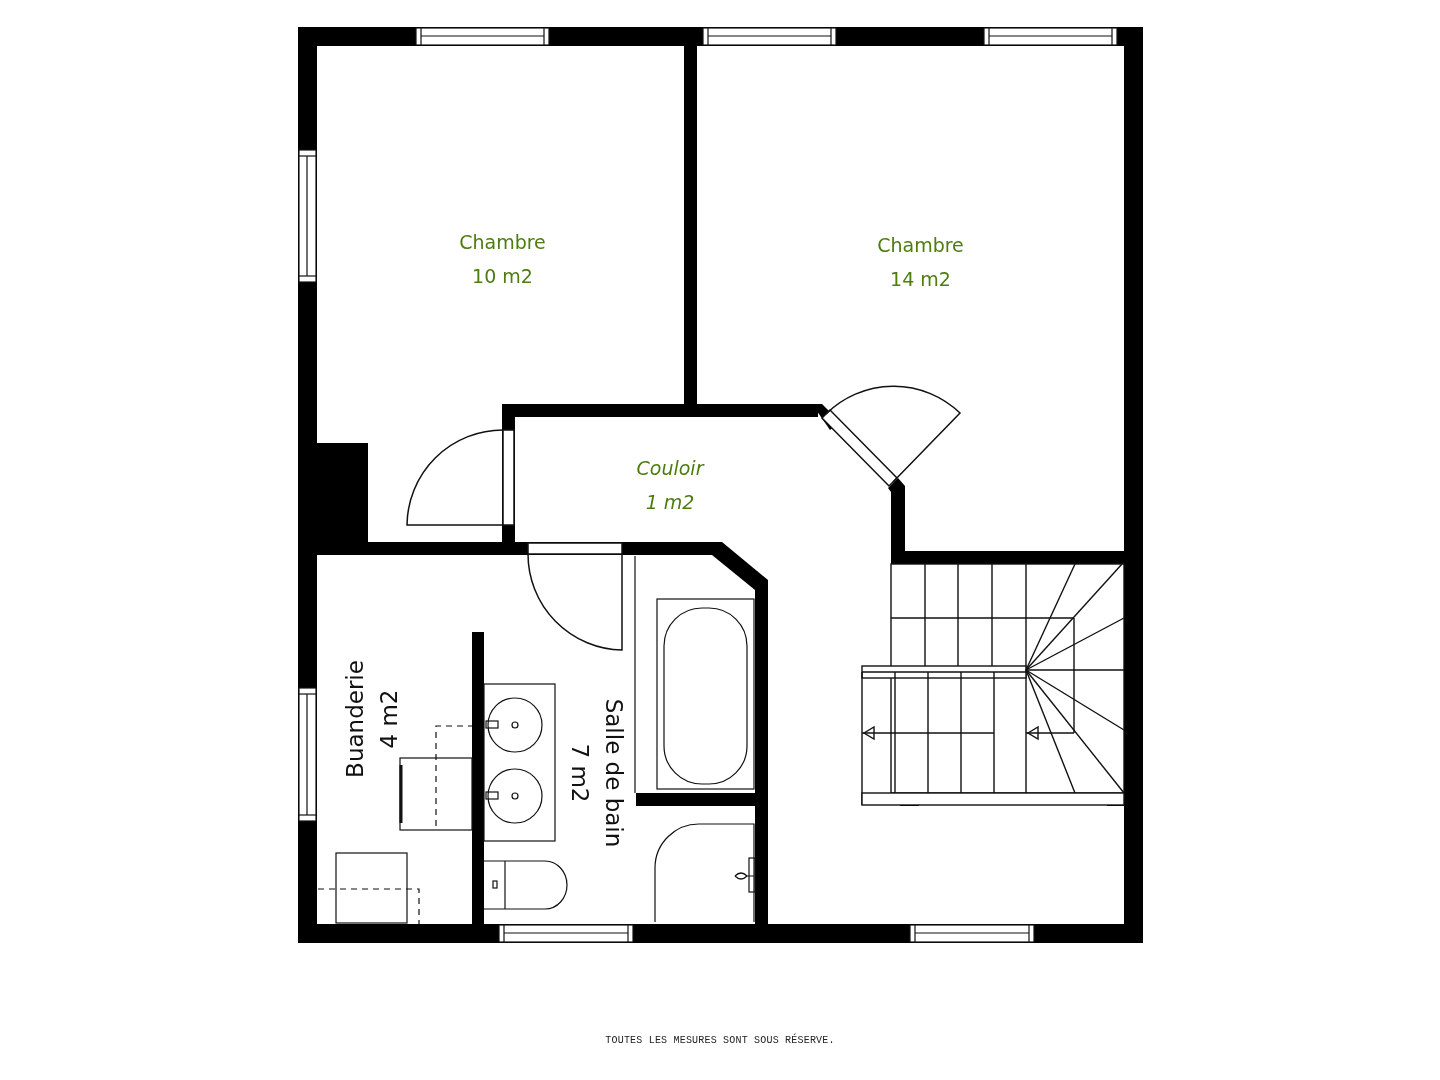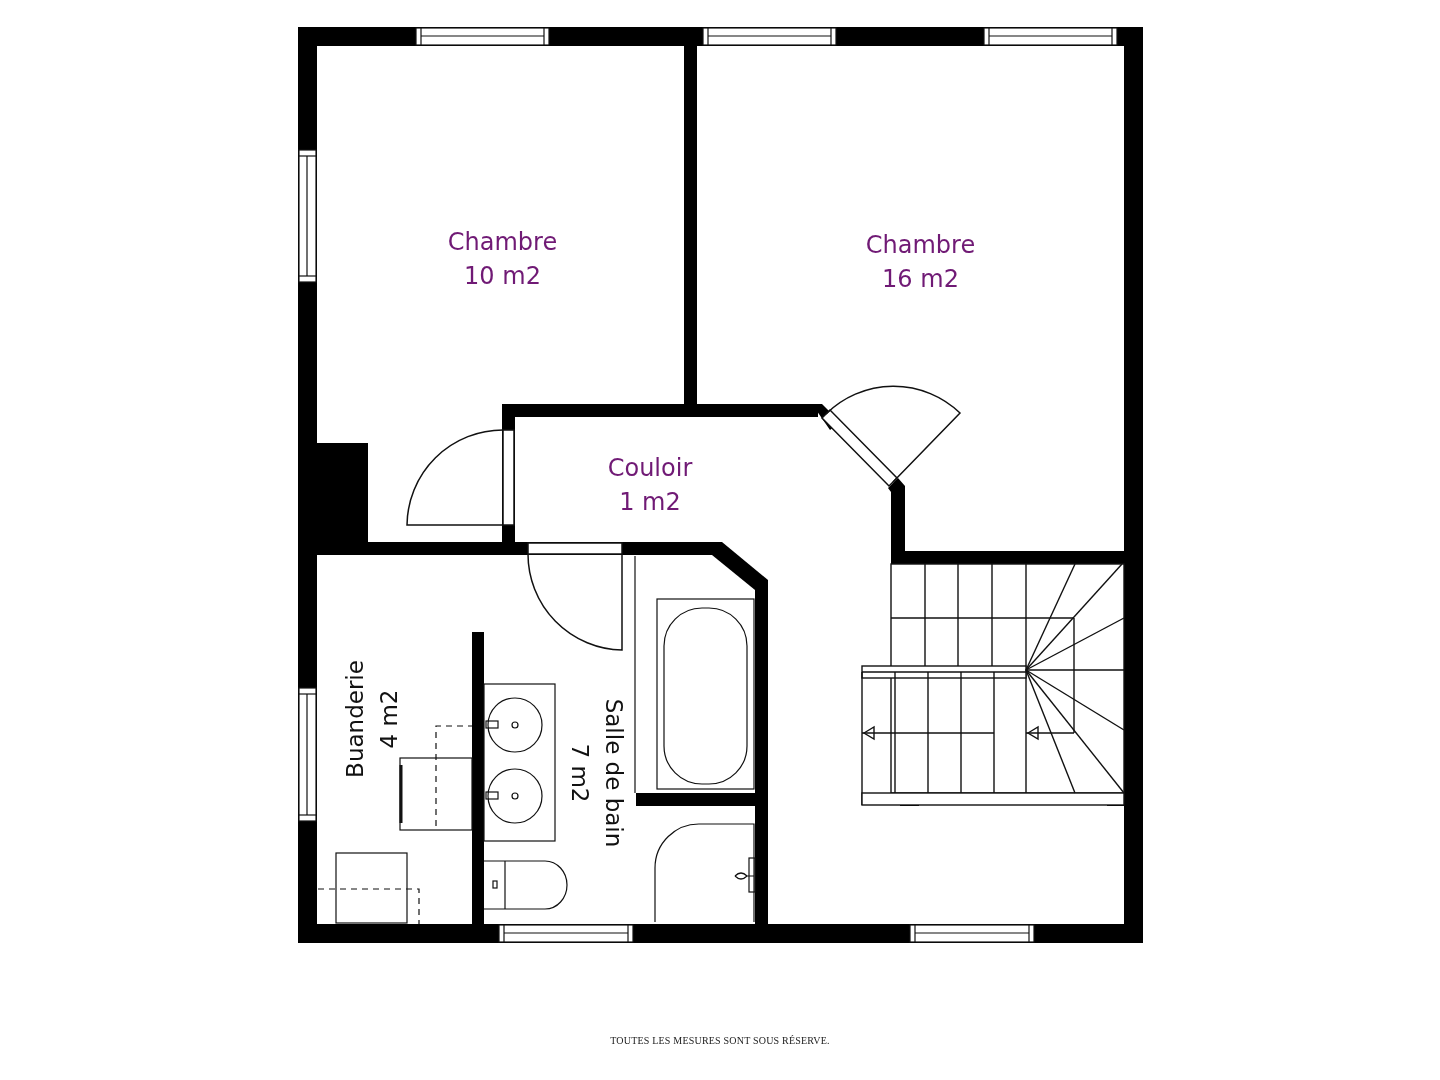--- a/index.html
+++ b/index.html
@@ -5,7 +5,7 @@
   html, body { margin: 0; padding: 0; background: #ffffff; }
   body { width: 1440px; height: 1080px; position: relative; overflow: hidden; font-family: "DejaVu Sans", sans-serif; }
   #plan { position: absolute; left: 0; top: 0; width: 1440px; height: 1080px; }
-  .label { position: absolute; text-align: center; color: #701a75; font-family: "DejaVu Sans", sans-serif; font-size: 24px; line-height: 34px; white-space: nowrap; }
+  .label { position: absolute; text-align: center; color: #4d7c0f; font-family: "DejaVu Sans", sans-serif; font-size: 19px; line-height: 34px; white-space: nowrap; }
   .label .name, .label .area { display: block; }
   .vlabel { position: absolute; color: #111; font-family: "DejaVu Sans", sans-serif; font-size: 23px; line-height: 34px; white-space: nowrap; text-align: center; transform-origin: center center; }
   .vlabel .name, .vlabel .area { display: block; }

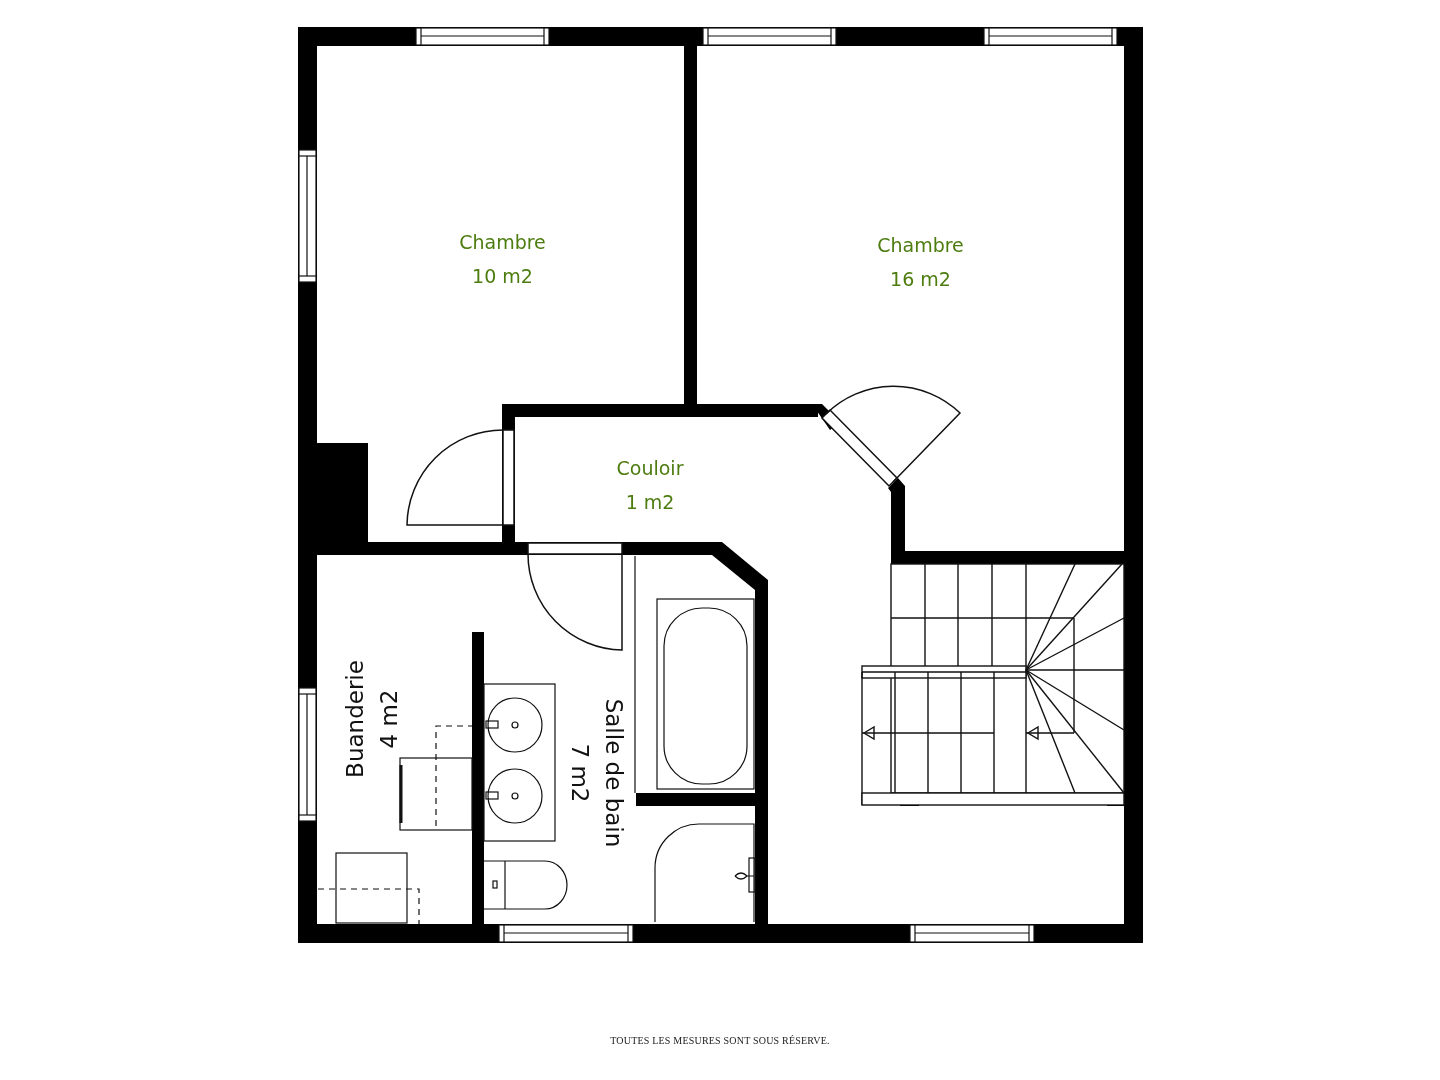--- a/index.html
+++ b/index.html
@@ -160,7 +160,7 @@
 
 <div class="label" style="left:838px; top:228px; width:165px;">
   <span class="name">Chambre</span>
-  <span class="area">16 m2</span>
+  <span class="area">14 m2</span>
 </div>
 
 <div class="label" style="left:580px; top:451px; width:140px;">

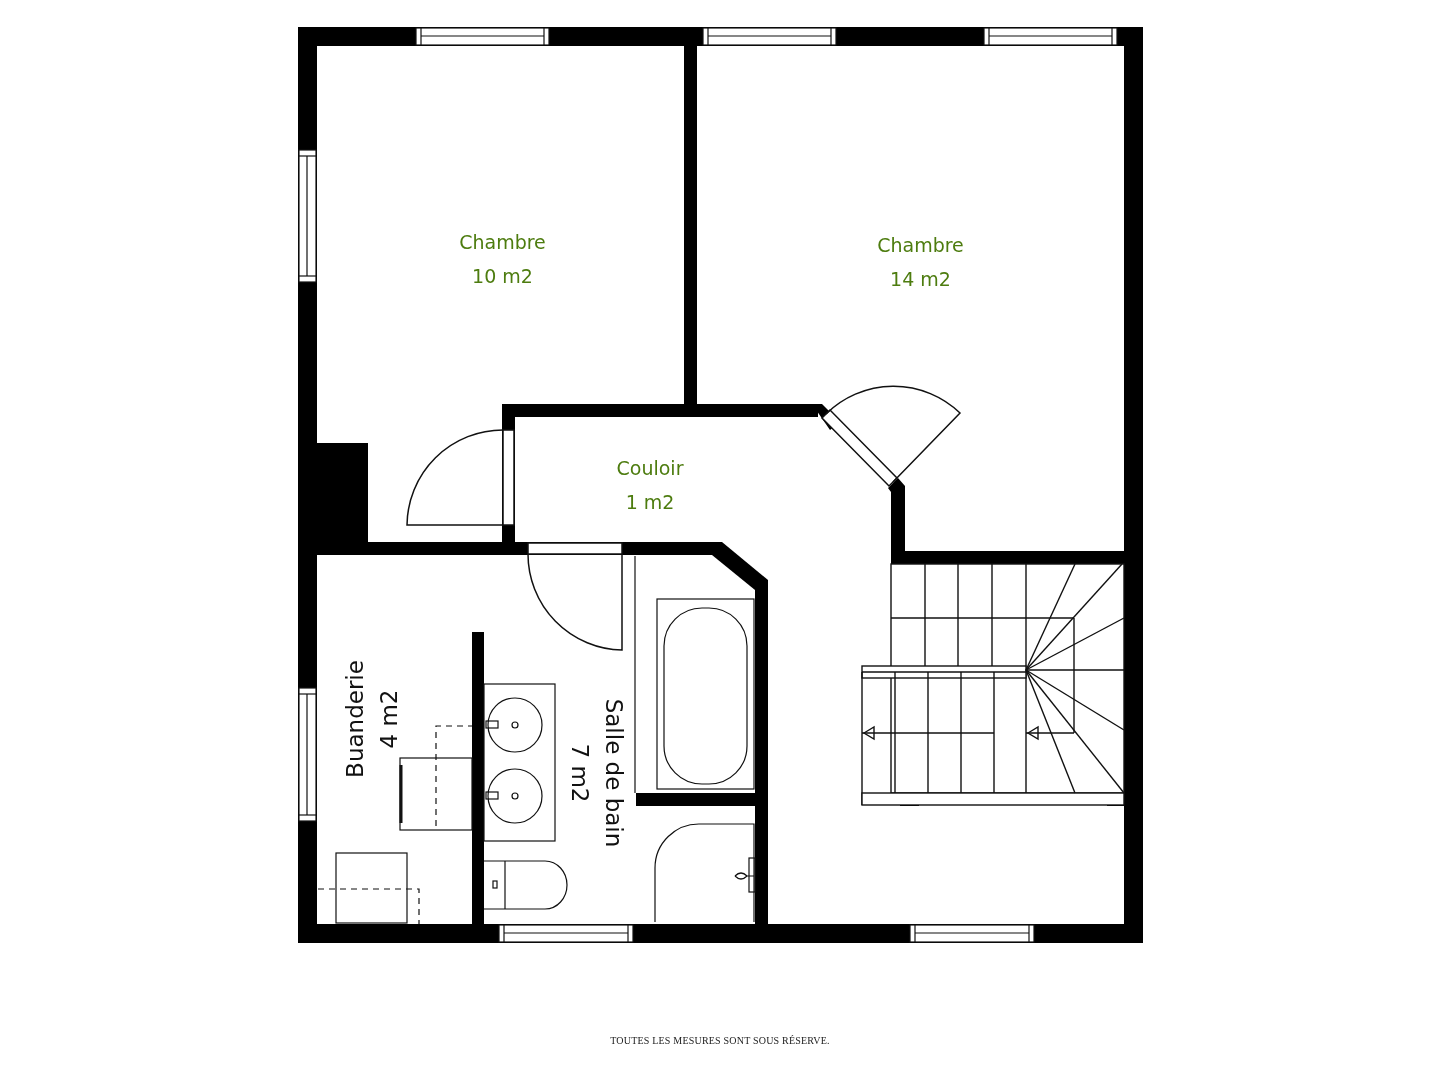--- a/index.html
+++ b/index.html
@@ -163,7 +163,7 @@
   <span class="area">14 m2</span>
 </div>
 
-<div class="label" style="left:580px; top:451px; width:140px;">
+<div class="label" style="left:600px; top:451px; width:140px;font-style:italic;">
   <span class="name">Couloir</span>
   <span class="area">1 m2</span>
 </div>

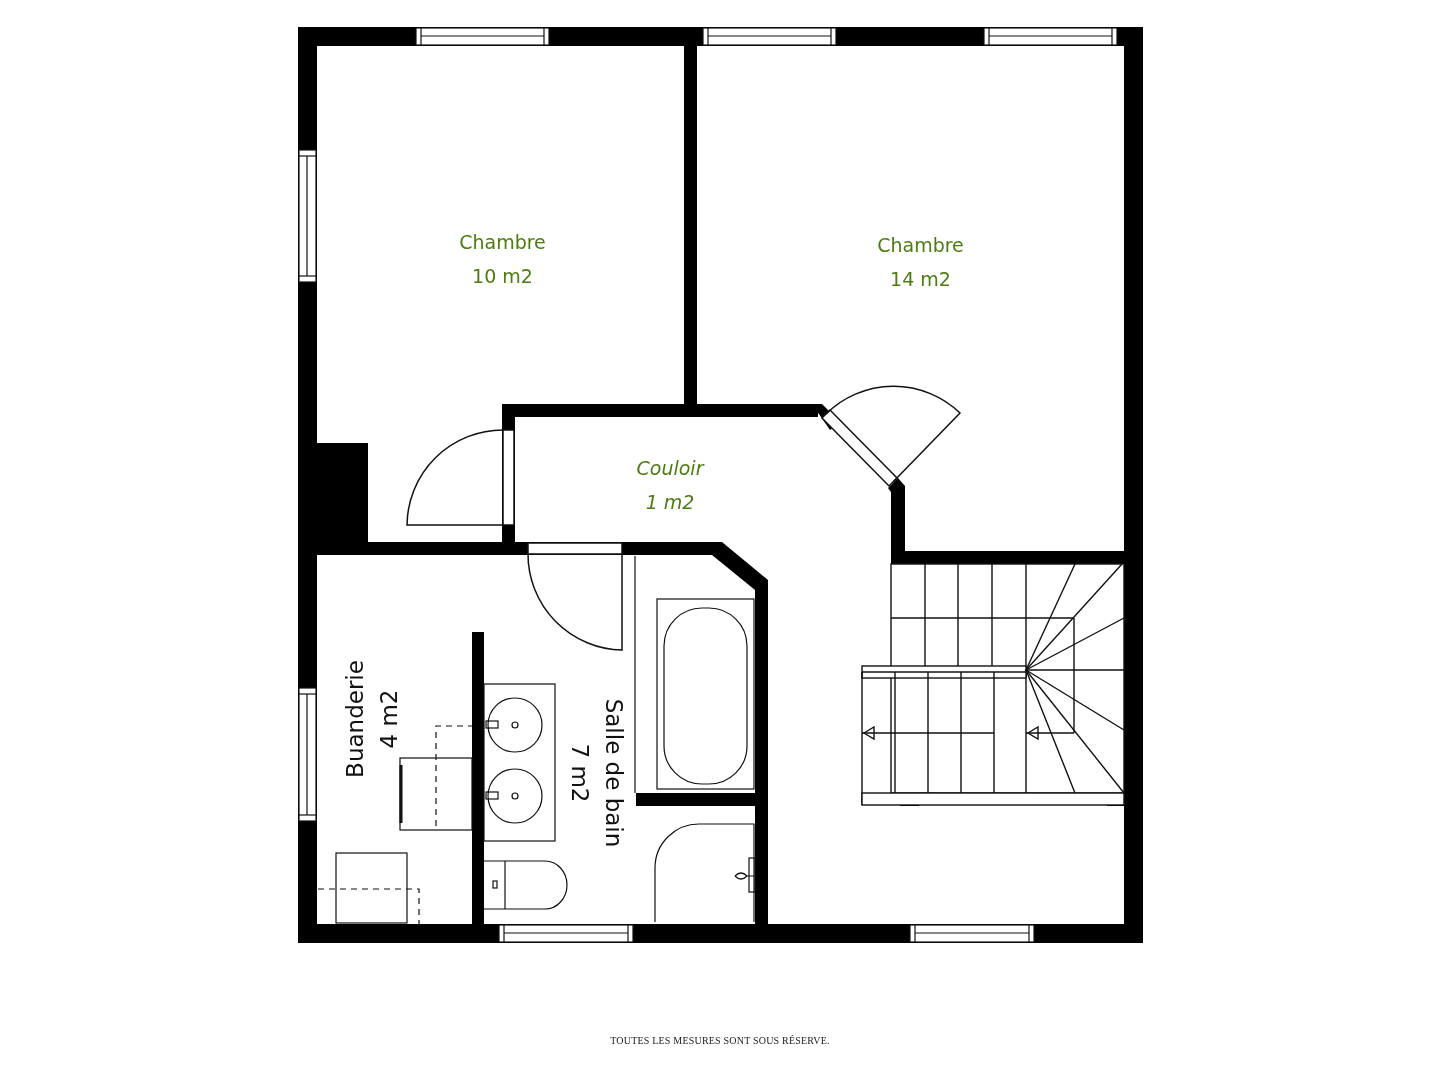--- a/index.html
+++ b/index.html
@@ -9,7 +9,7 @@
   .label .name, .label .area { display: block; }
   .vlabel { position: absolute; color: #111; font-family: "DejaVu Sans", sans-serif; font-size: 23px; line-height: 34px; white-space: nowrap; text-align: center; transform-origin: center center; }
   .vlabel .name, .vlabel .area { display: block; }
-  .footer { position: absolute; left: 0; width: 1440px; top: 1035px; text-align: center; font-family: Liberation Serif, serif; font-size: 10px; color: #222; letter-spacing: 0.2px; }
+  .footer { position: absolute; left: 0; width: 1440px; top: 1035px; text-align: center; font-family: Liberation Mono, monospace; font-size: 10px; color: #222; letter-spacing: 0.2px; }
 </style>
 </head>
 <body>

